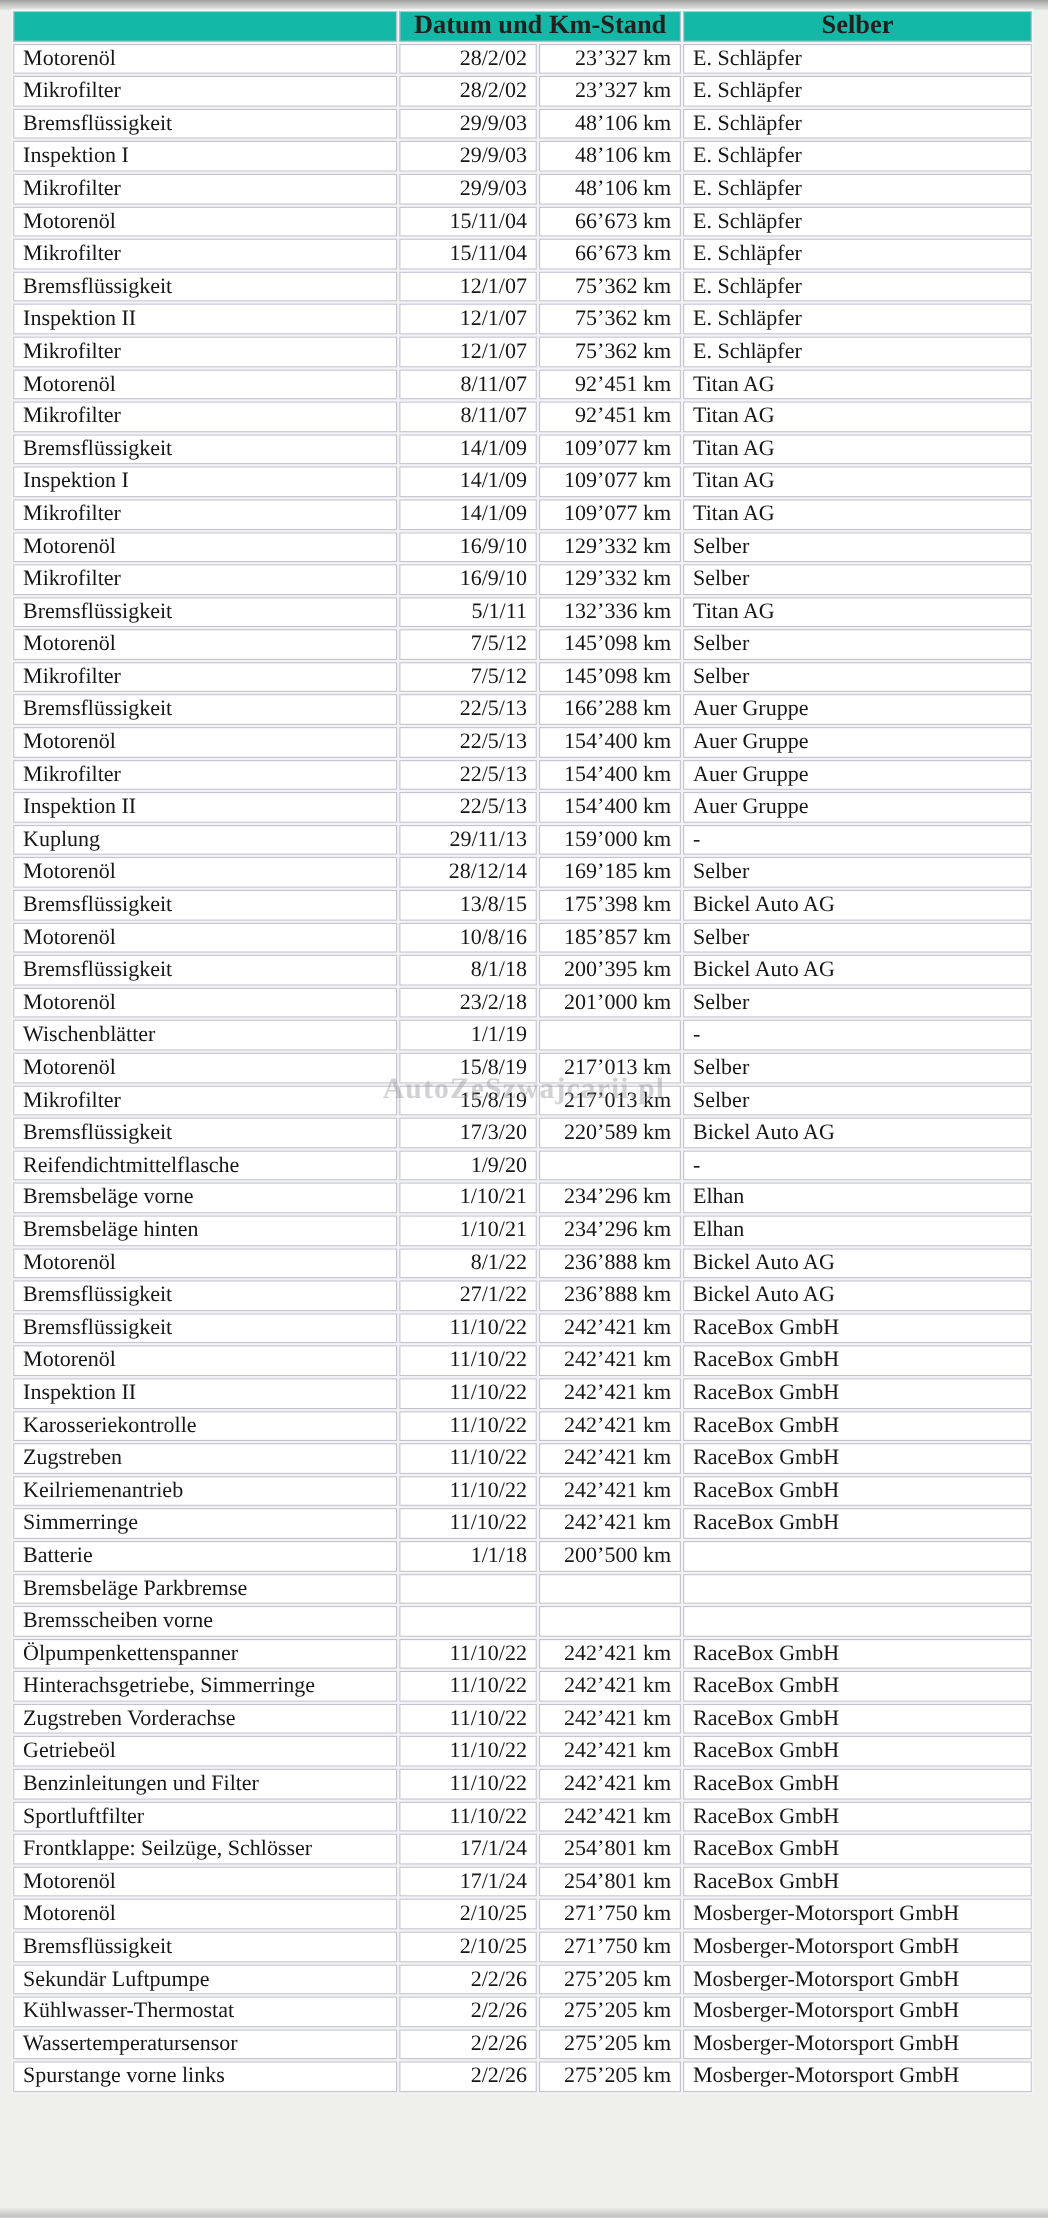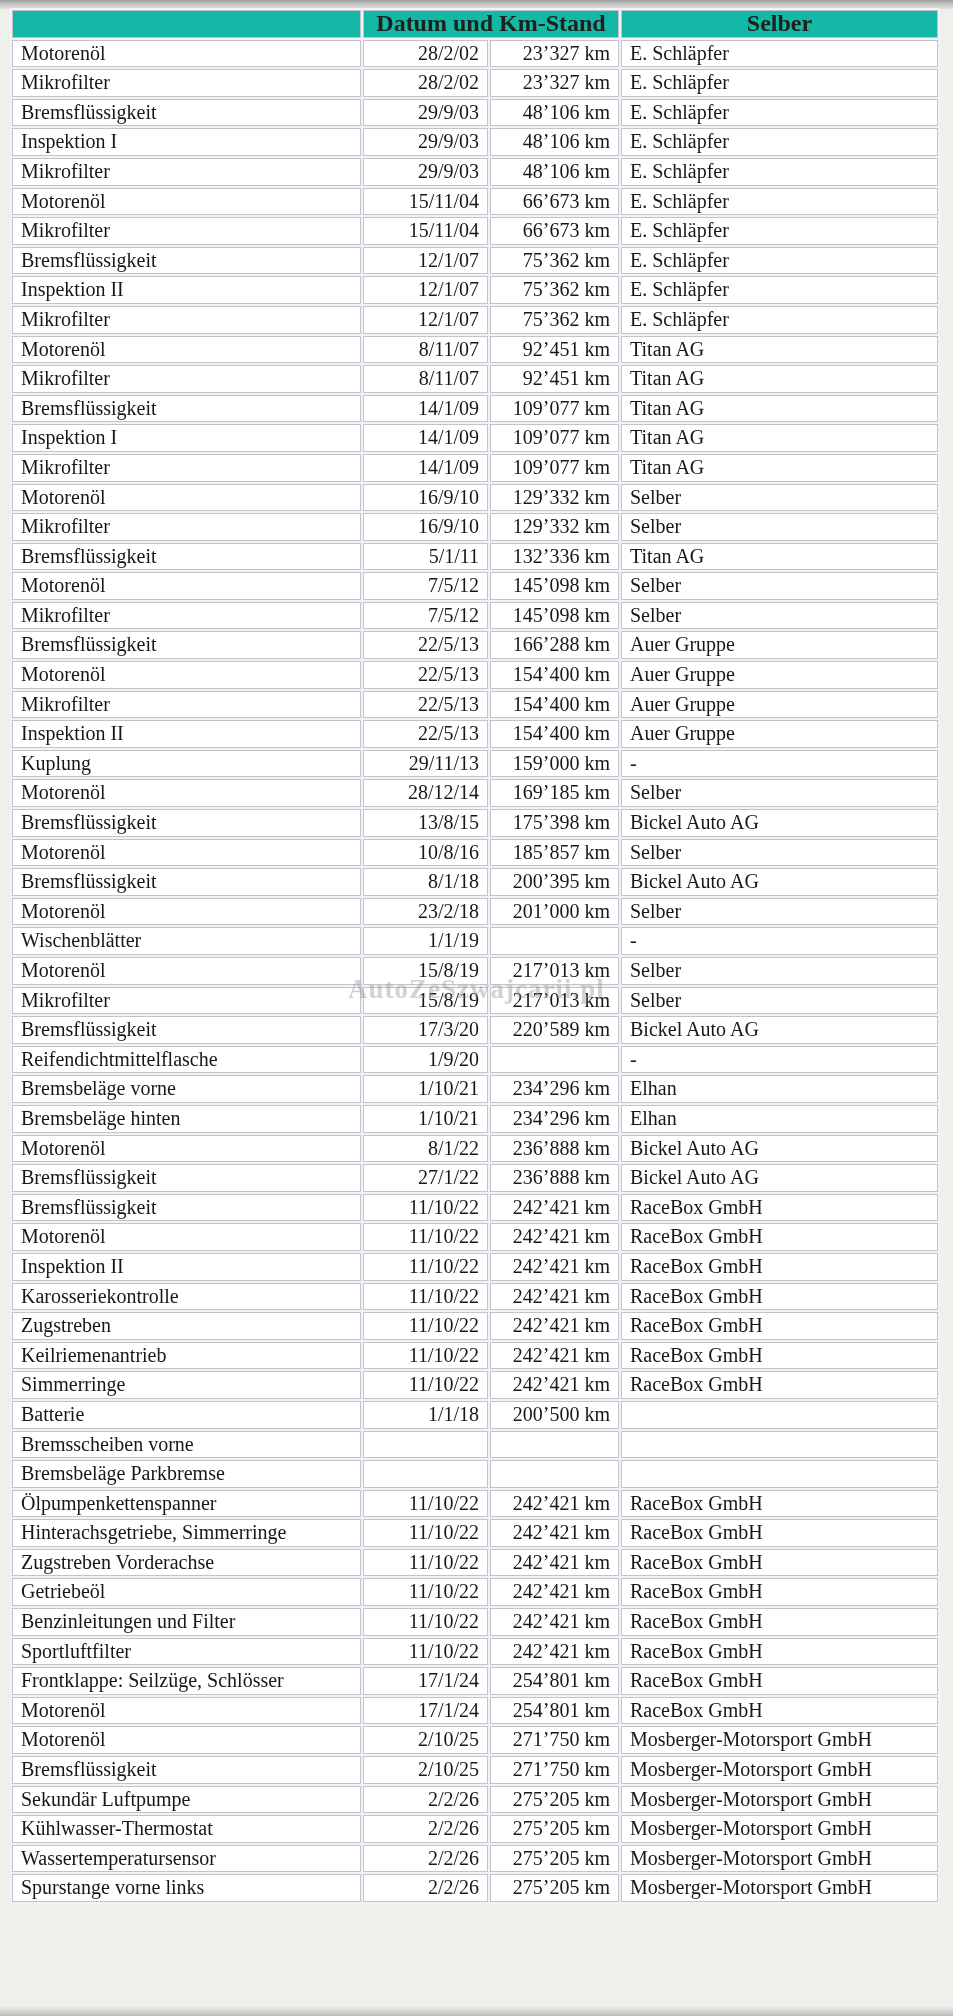--- a/index.html
+++ b/index.html
@@ -346,13 +346,13 @@
         <td class="cell-garage"></td>
       </tr>
       <tr>
-        <td class="cell-item">Bremsscheiben vorne</td>
+        <td class="cell-item">Bremsbeläge Parkbremse</td>
         <td class="cell-date"></td>
         <td class="cell-km"></td>
         <td class="cell-garage"></td>
       </tr>
       <tr>
-        <td class="cell-item">Bremsbeläge Parkbremse</td>
+        <td class="cell-item">Bremsscheiben vorne</td>
         <td class="cell-date"></td>
         <td class="cell-km"></td>
         <td class="cell-garage"></td>

